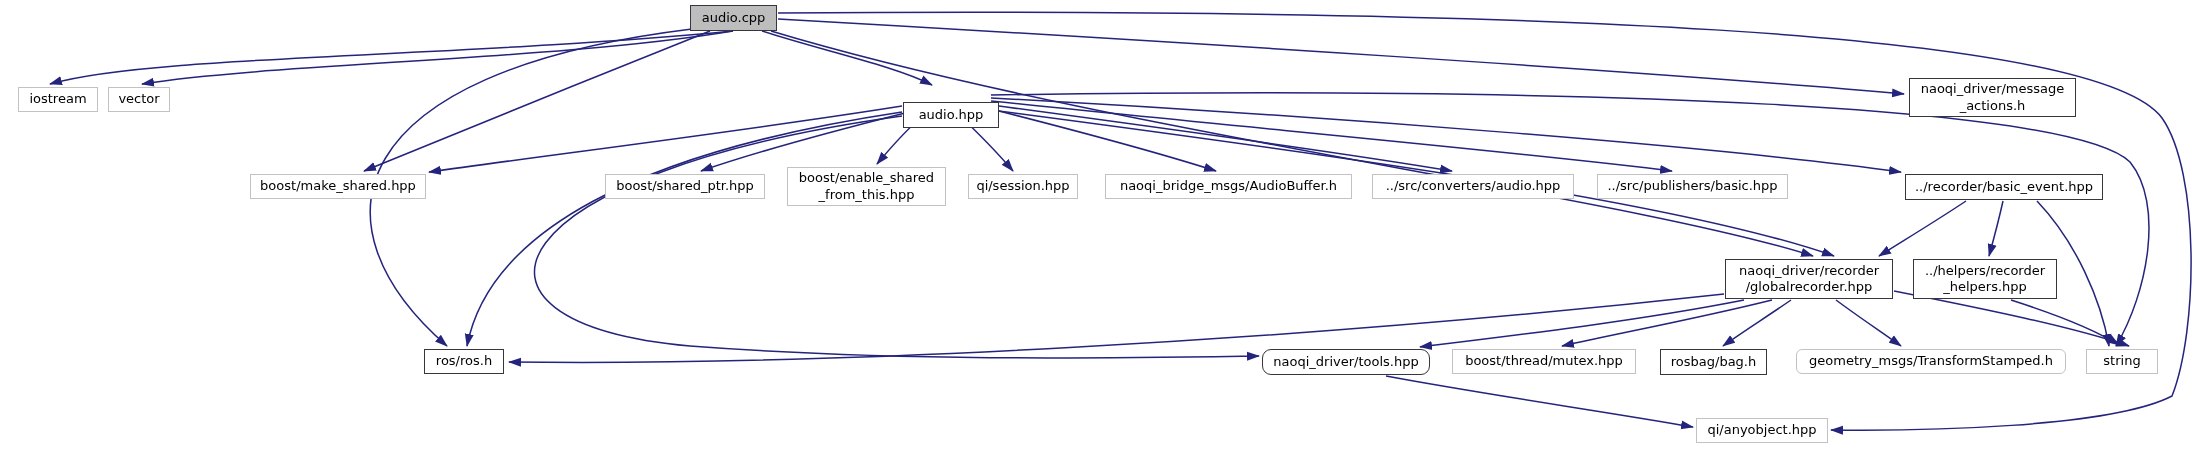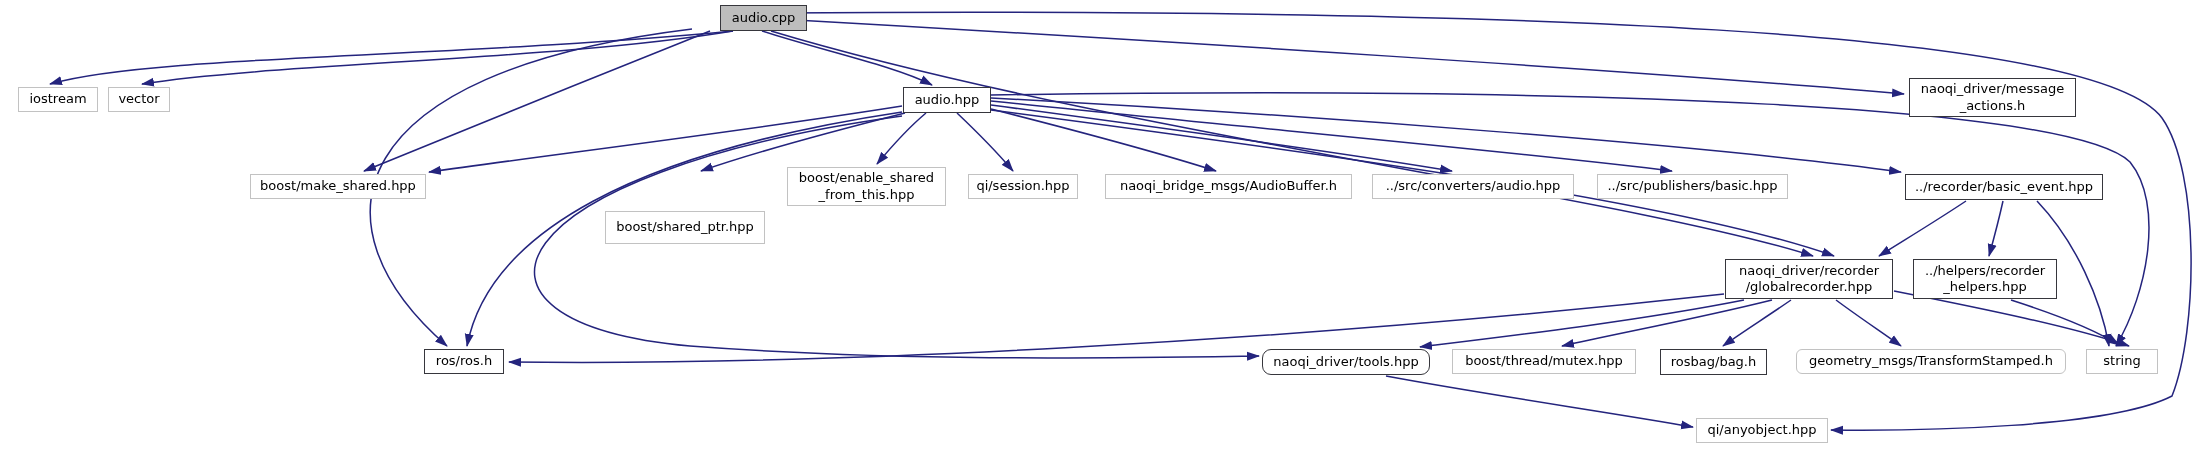--- a/index.html
+++ b/index.html
@@ -12,7 +12,7 @@
     white-space:pre-line;box-sizing:border-box;padding:0 3px;}
   .node.external{border:1px solid var(--border-ext,#c2c2c2);}
   .node.linked{border:1.3px solid var(--border-link,#36363c);cursor:pointer;}
-  .node.focus{background:var(--focus-fill,#bdbdbd);border:1.6px solid var(--border-link,#36363c);margin-left:30px;}
+  .node.focus{background:var(--focus-fill,#bdbdbd);border:1.6px solid var(--border-link,#36363c);}
 </style>
 </head>
 <body>

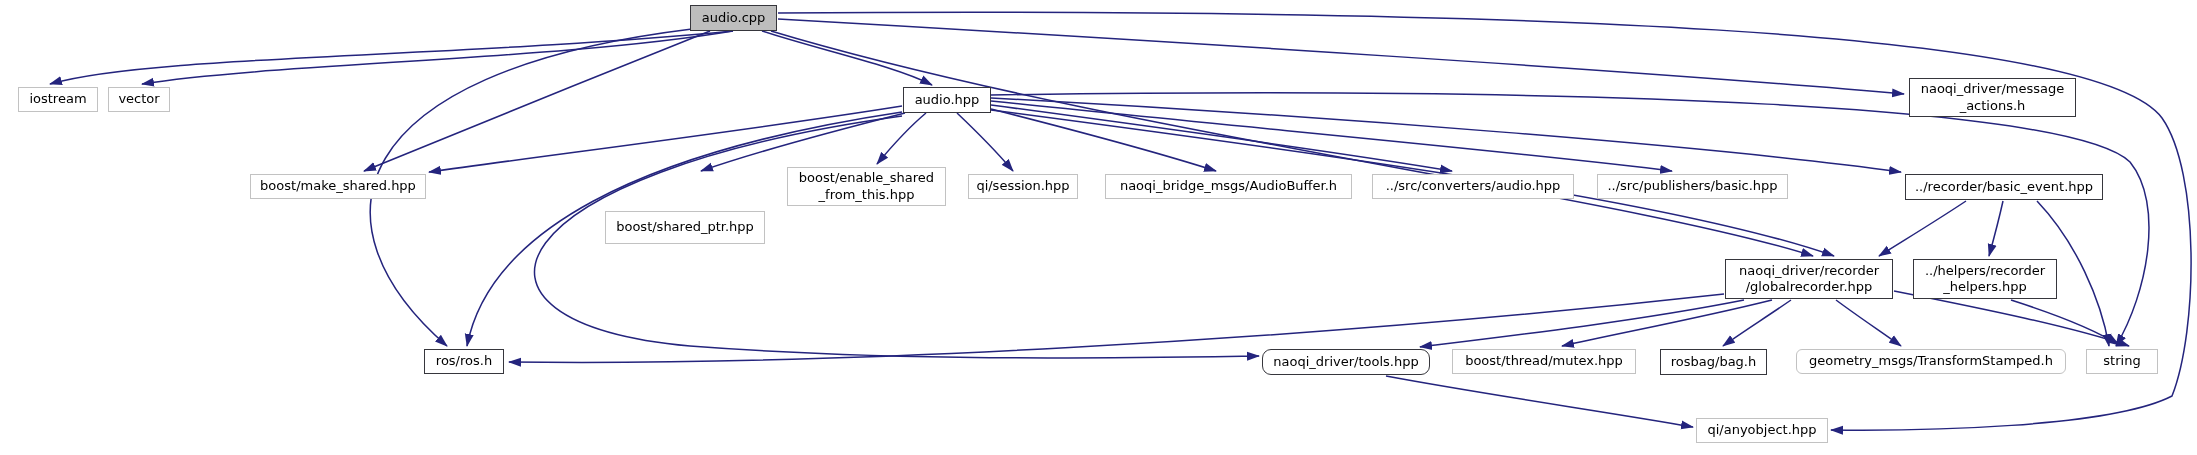--- a/index.html
+++ b/index.html
@@ -62,7 +62,7 @@
       <div class="node focus" style="left: 690px; top: 5px; width: 87px; height: 26px;">audio.cpp</div>
       <div class="node external" style="left: 18px; top: 87px; width: 80px; height: 25px;">iostream</div>
       <div class="node external" style="left: 108px; top: 87px; width: 62px; height: 25px;">vector</div>
-      <div class="node linked" style="left: 903px; top: 87px; width: 88px; height: 26px;">audio.hpp</div>
+      <div class="node linked" style="left: 903px; top: 102px; width: 96px; height: 26px;">audio.hpp</div>
       <div class="node linked" style="left: 1909px; top: 78px; width: 167px; height: 39px;">naoqi_driver/message
 _actions.h</div>
       <div class="node external" style="left: 250px; top: 174px; width: 176px; height: 25px;">boost/make_shared.hpp</div>

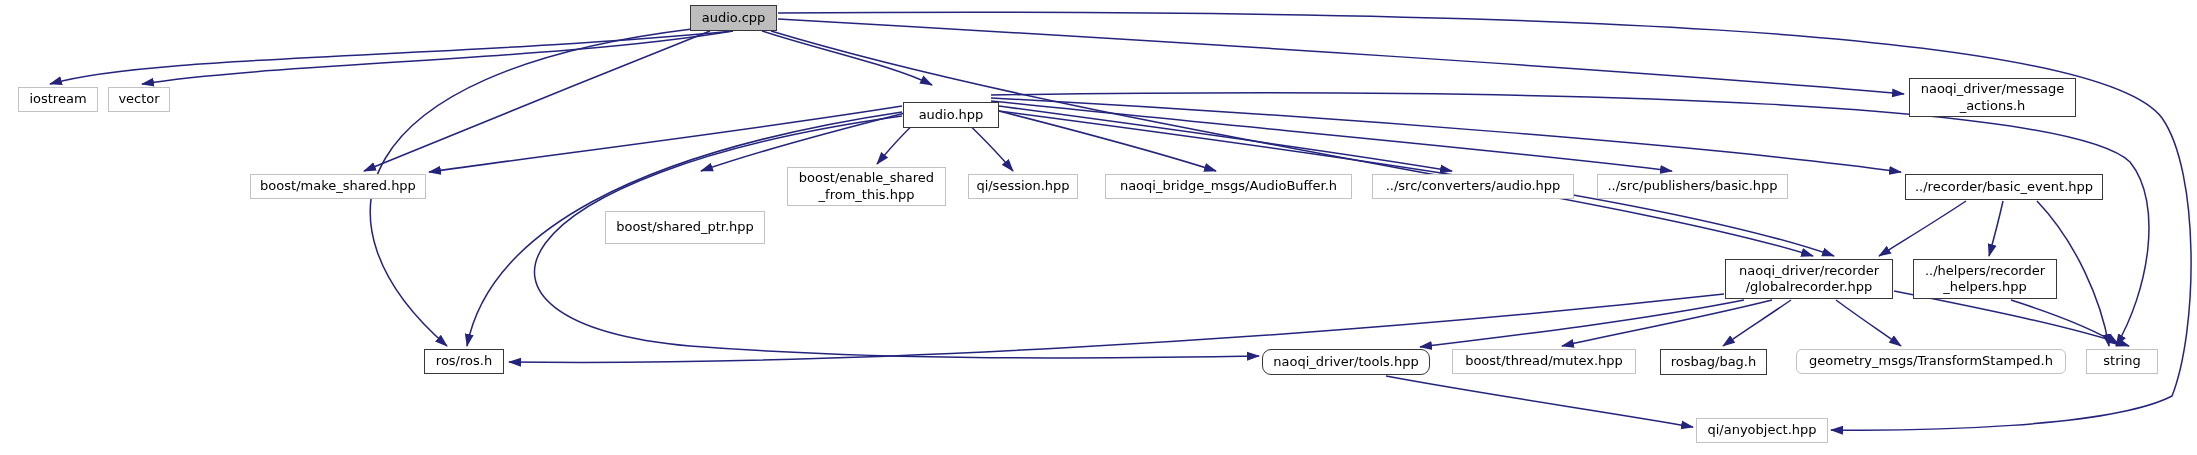--- a/index.html
+++ b/index.html
@@ -66,7 +66,7 @@
       <div class="node linked" style="left: 1909px; top: 78px; width: 167px; height: 39px;">naoqi_driver/message
 _actions.h</div>
       <div class="node external" style="left: 250px; top: 174px; width: 176px; height: 25px;">boost/make_shared.hpp</div>
-      <div class="node external" style="left: 605px; top: 174px; width: 160px; height: 33px; margin-top: 37px;">boost/shared_ptr.hpp</div>
+      <div class="node external" style="left: 605px; top: 174px; width: 160px; height: 25px;">boost/shared_ptr.hpp</div>
       <div class="node external" style="left: 787px; top: 167px; width: 159px; height: 39px;">boost/enable_shared
 _from_this.hpp</div>
       <div class="node external" style="left: 968px; top: 174px; width: 110px; height: 25px;">qi/session.hpp</div>

